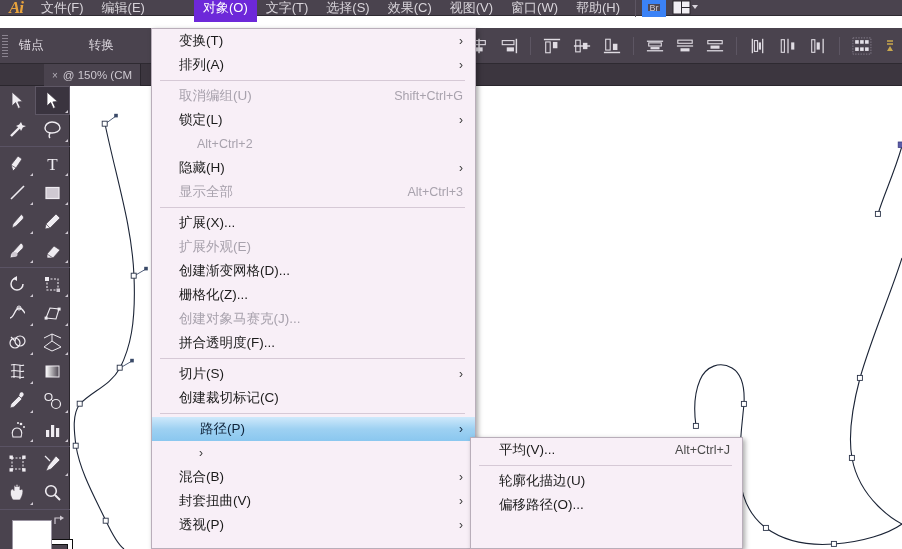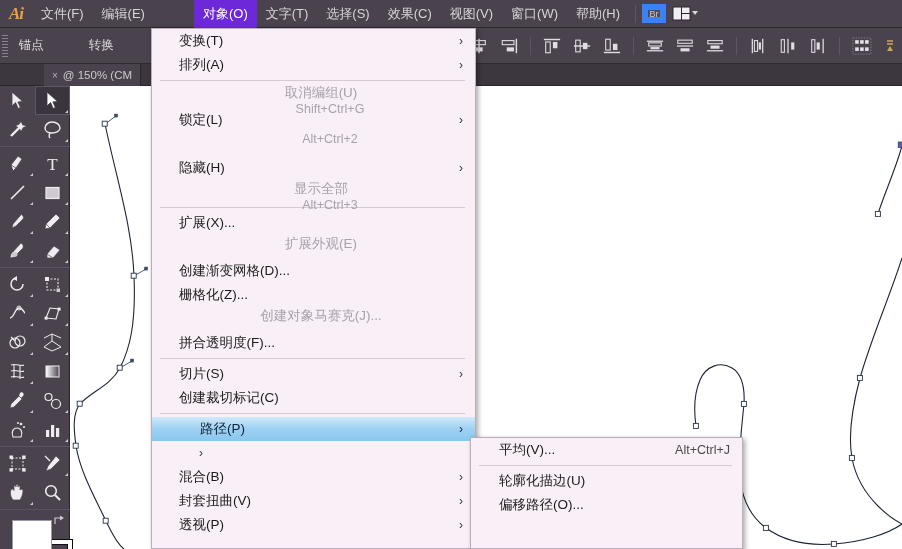--- a/index.html
+++ b/index.html
@@ -13,7 +13,7 @@
 
   
   #menubar{
-    position:absolute; left:0; top:0; width:902px; height:28px;
+    position:absolute; left:0; top:0; width:902px; height:16px;
     background:#4a434e; display:flex; align-items:center;
     border-bottom:1px solid #2e2a31;
   }

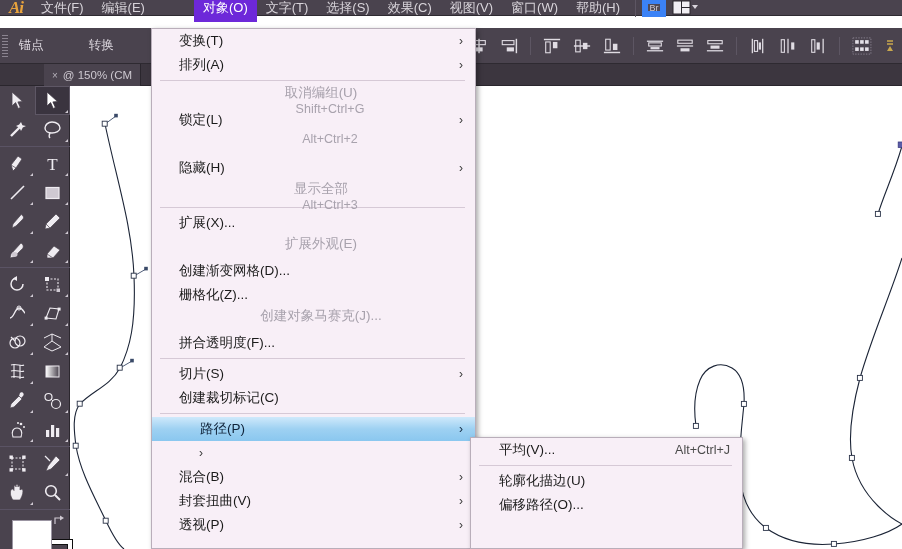--- a/index.html
+++ b/index.html
@@ -125,7 +125,7 @@
     padding:0 12px 0 27px;position:relative;cursor:default;
     font-size:13.5px;color:#1b1b1b;white-space:nowrap;
   }
-  .mi.dis{color:#a8a2ad;flex-direction:column;}
+  .mi.dis{color:#a8a2ad;}
   .mi.hl{
     background:linear-gradient(180deg,#cfe9fb 0%,#9ed1f2 50%,#8ac7ef 100%);
     color:#10233a;

